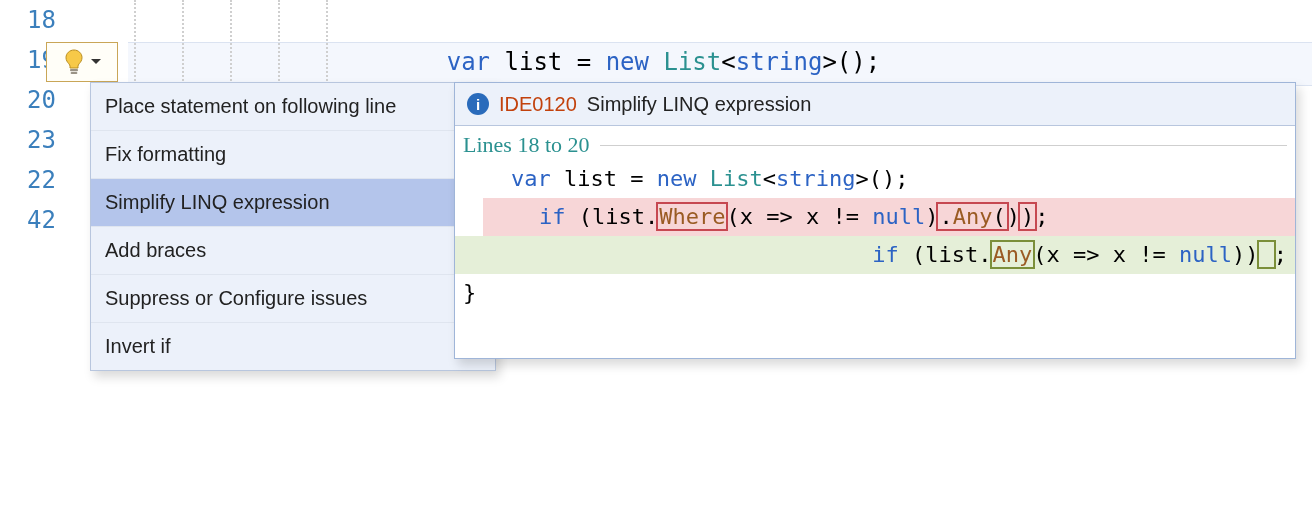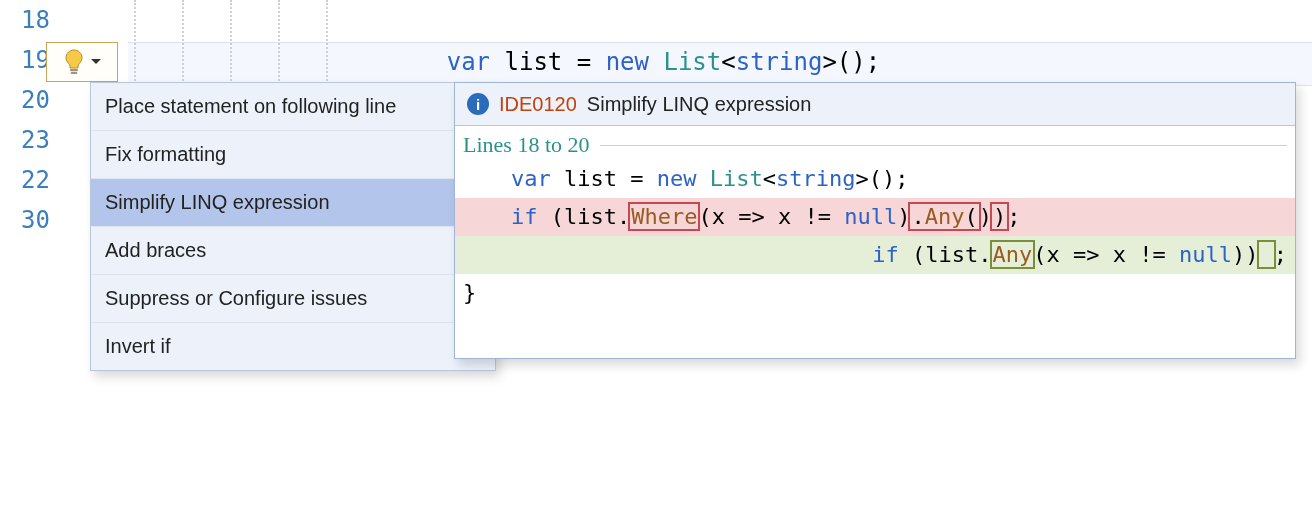--- a/index.html
+++ b/index.html
@@ -21,7 +21,7 @@
   }
   html,body{margin:0;padding:0;background:#fff;font-family:'Segoe UI',Arial,sans-serif;font-size:16px;}
   .editor{position:relative;width:1312px;height:512px;overflow:hidden;border-right:1px solid #d6d6d6;}
-  .gutter{position:absolute;left:10px;top:0;width:46px;height:100%;text-align:right;color:#3b7fbc;font-family:var(--code-font);font-size:24px;}
+  .gutter{position:absolute;left:16px;top:0;width:46px;height:100%;text-align:right;color:#3b7fbc;font-family:var(--code-font);font-size:24px;}
   .gutter .ln{height:40px;line-height:40px;padding-right:6px;}
   .bulb-zone{position:absolute;left:46px;top:0;width:82px;height:100%;}
   .bulb-btn{position:absolute;left:0;top:42px;width:70px;height:38px;border:1px solid #c9a657;background:#fffef8;display:flex;align-items:center;justify-content:center;gap:6px;}

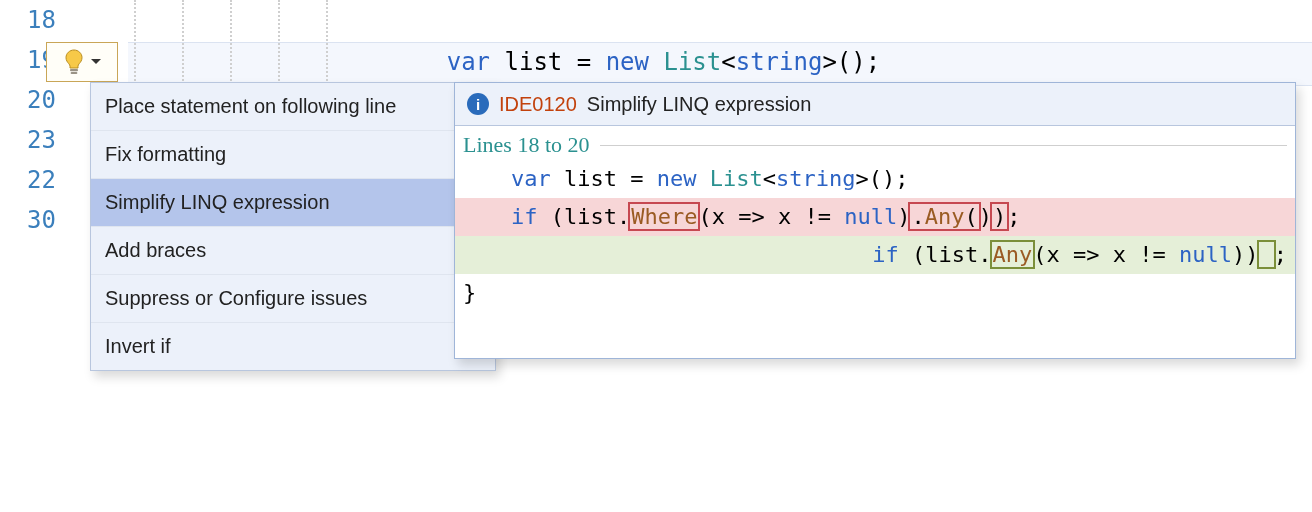--- a/index.html
+++ b/index.html
@@ -74,7 +74,7 @@
     <div class="ln">20</div>
     <div class="ln">23</div>
     <div class="ln">22</div>
-    <div class="ln">30</div>
+    <div class="ln">42</div>
   </div>
 
   <div class="hl-line"></div>

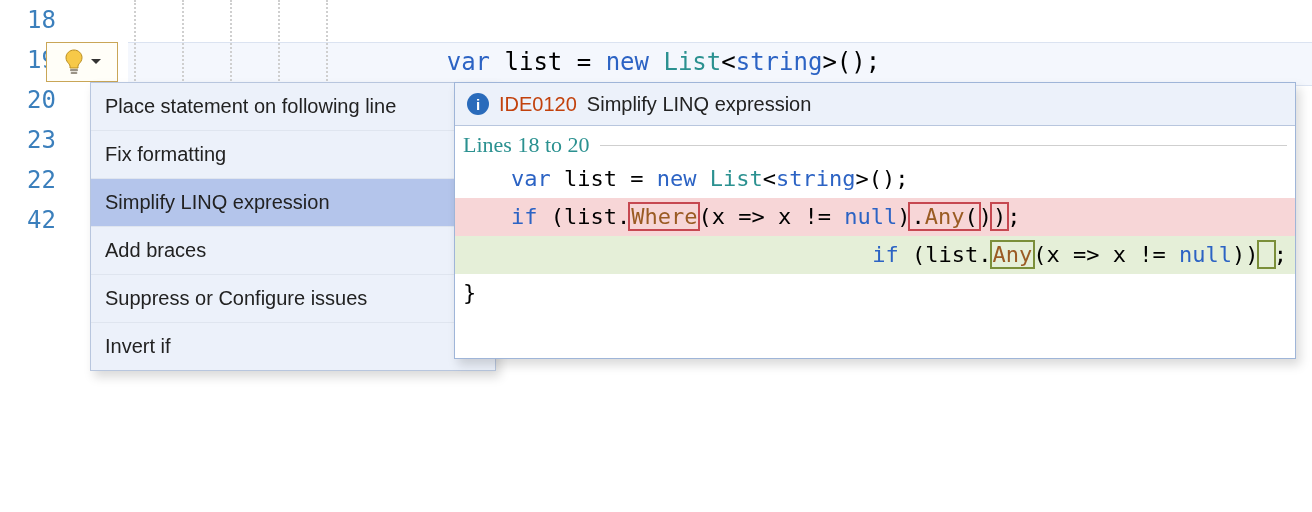--- a/index.html
+++ b/index.html
@@ -53,7 +53,7 @@
   .lines-row .lbl{color:var(--type);font-family:Liberation Serif, serif;}
   .lines-row .rule{flex:1;height:1px;background:#cfcfcf;}
   .diff-row{font-family:var(--code-font);font-size:22px;line-height:38px;padding:0 8px;white-space:pre;}
-  .rm{background:var(--red-bg);}
+  .rm{background:var(--red-bg);margin-left:28px;}
   .ad{background:var(--grn-bg);text-align:right;}
   .box-rm{background:var(--red-bg);outline:2px solid var(--red-border);padding:0 1px;}
   .box-ad{background:var(--grn-bg);outline:2px solid var(--grn-border);padding:0 1px;}

